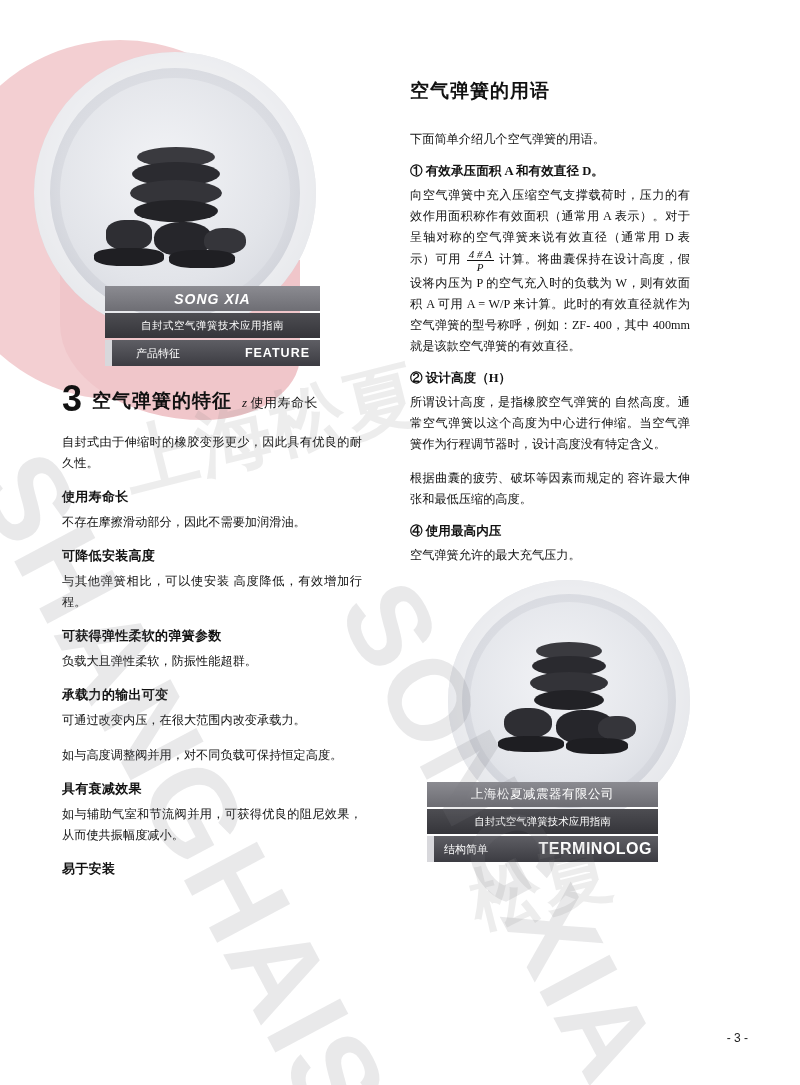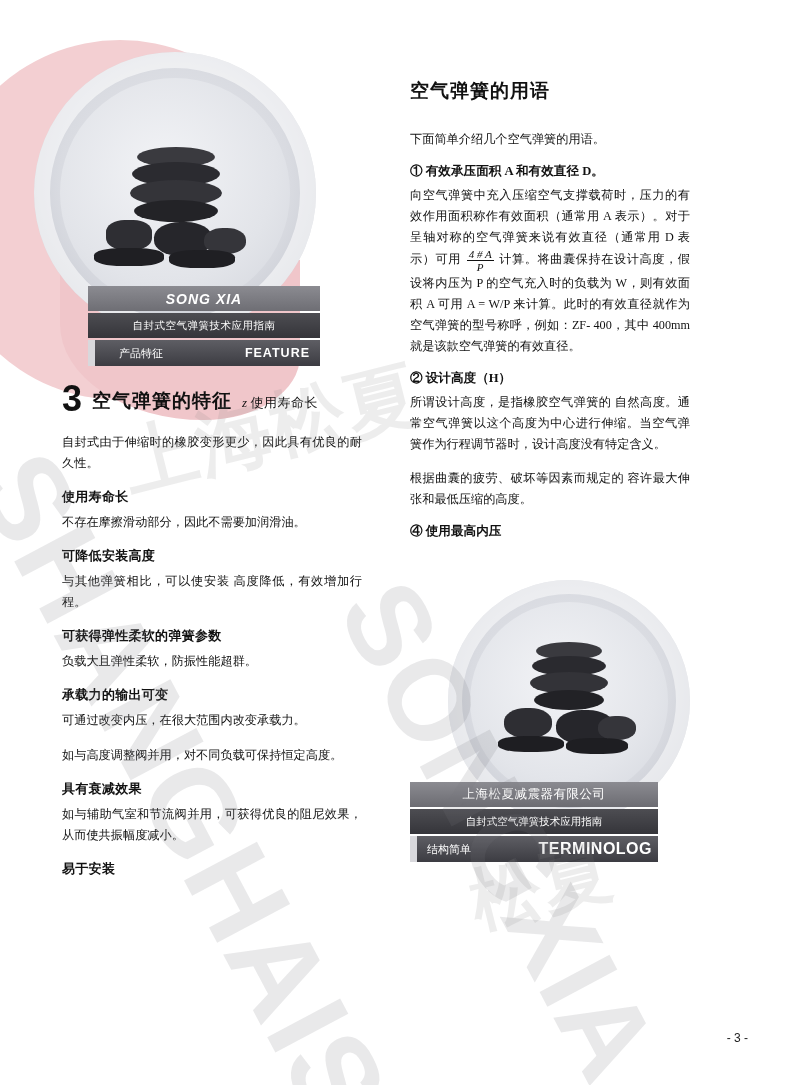--- a/index.html
+++ b/index.html
@@ -128,6 +128,7 @@
     font-family: "Liberation Sans", sans-serif;
     margin-bottom: 2px;
     position: relative;
+    margin-left: 17px;
   }
   .bar-1 {
     background: linear-gradient(to bottom, #8b8b91, #6e6e74);

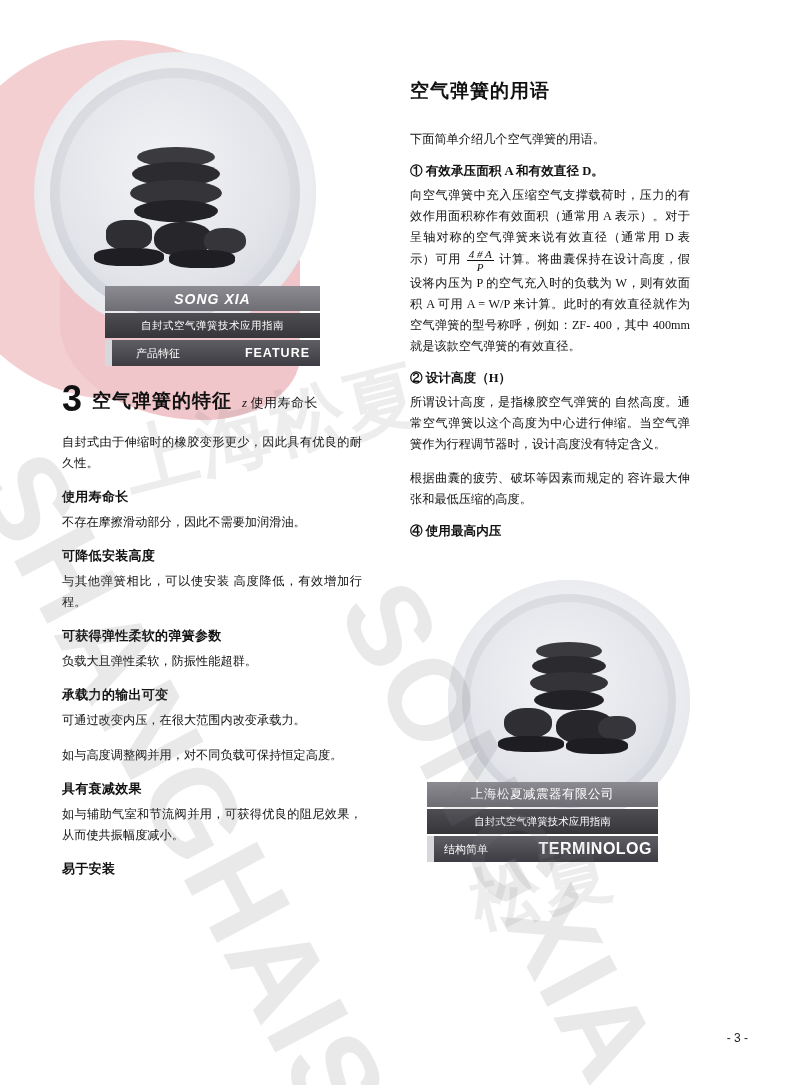--- a/index.html
+++ b/index.html
@@ -399,6 +399,7 @@
     <span>④</span>
     <span>使用最高内压</span>
   </div>
+  <p class="r-para">空气弹簧允许的最大充气压力。</p>
 </div>
 
 <div class="prod-photo2">

